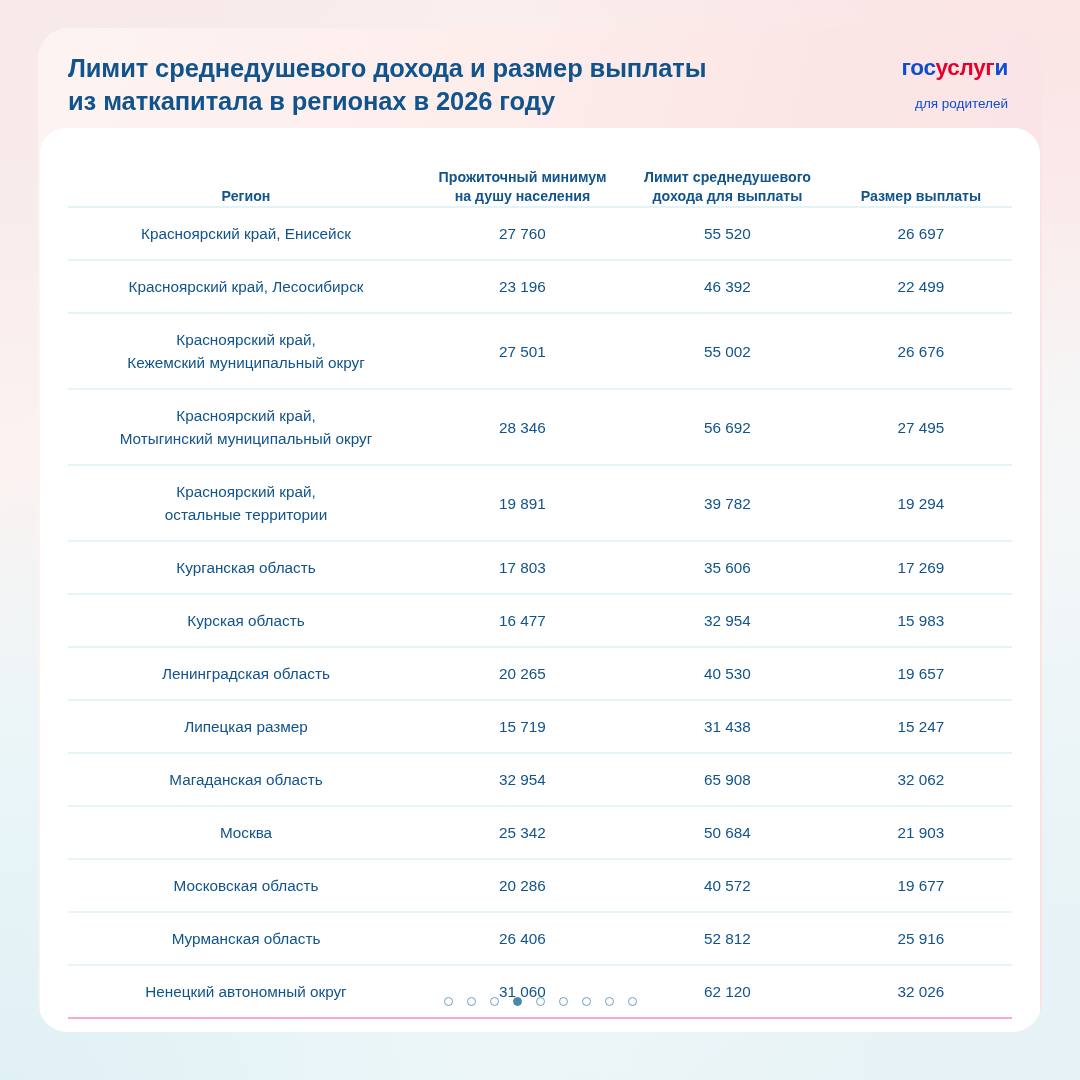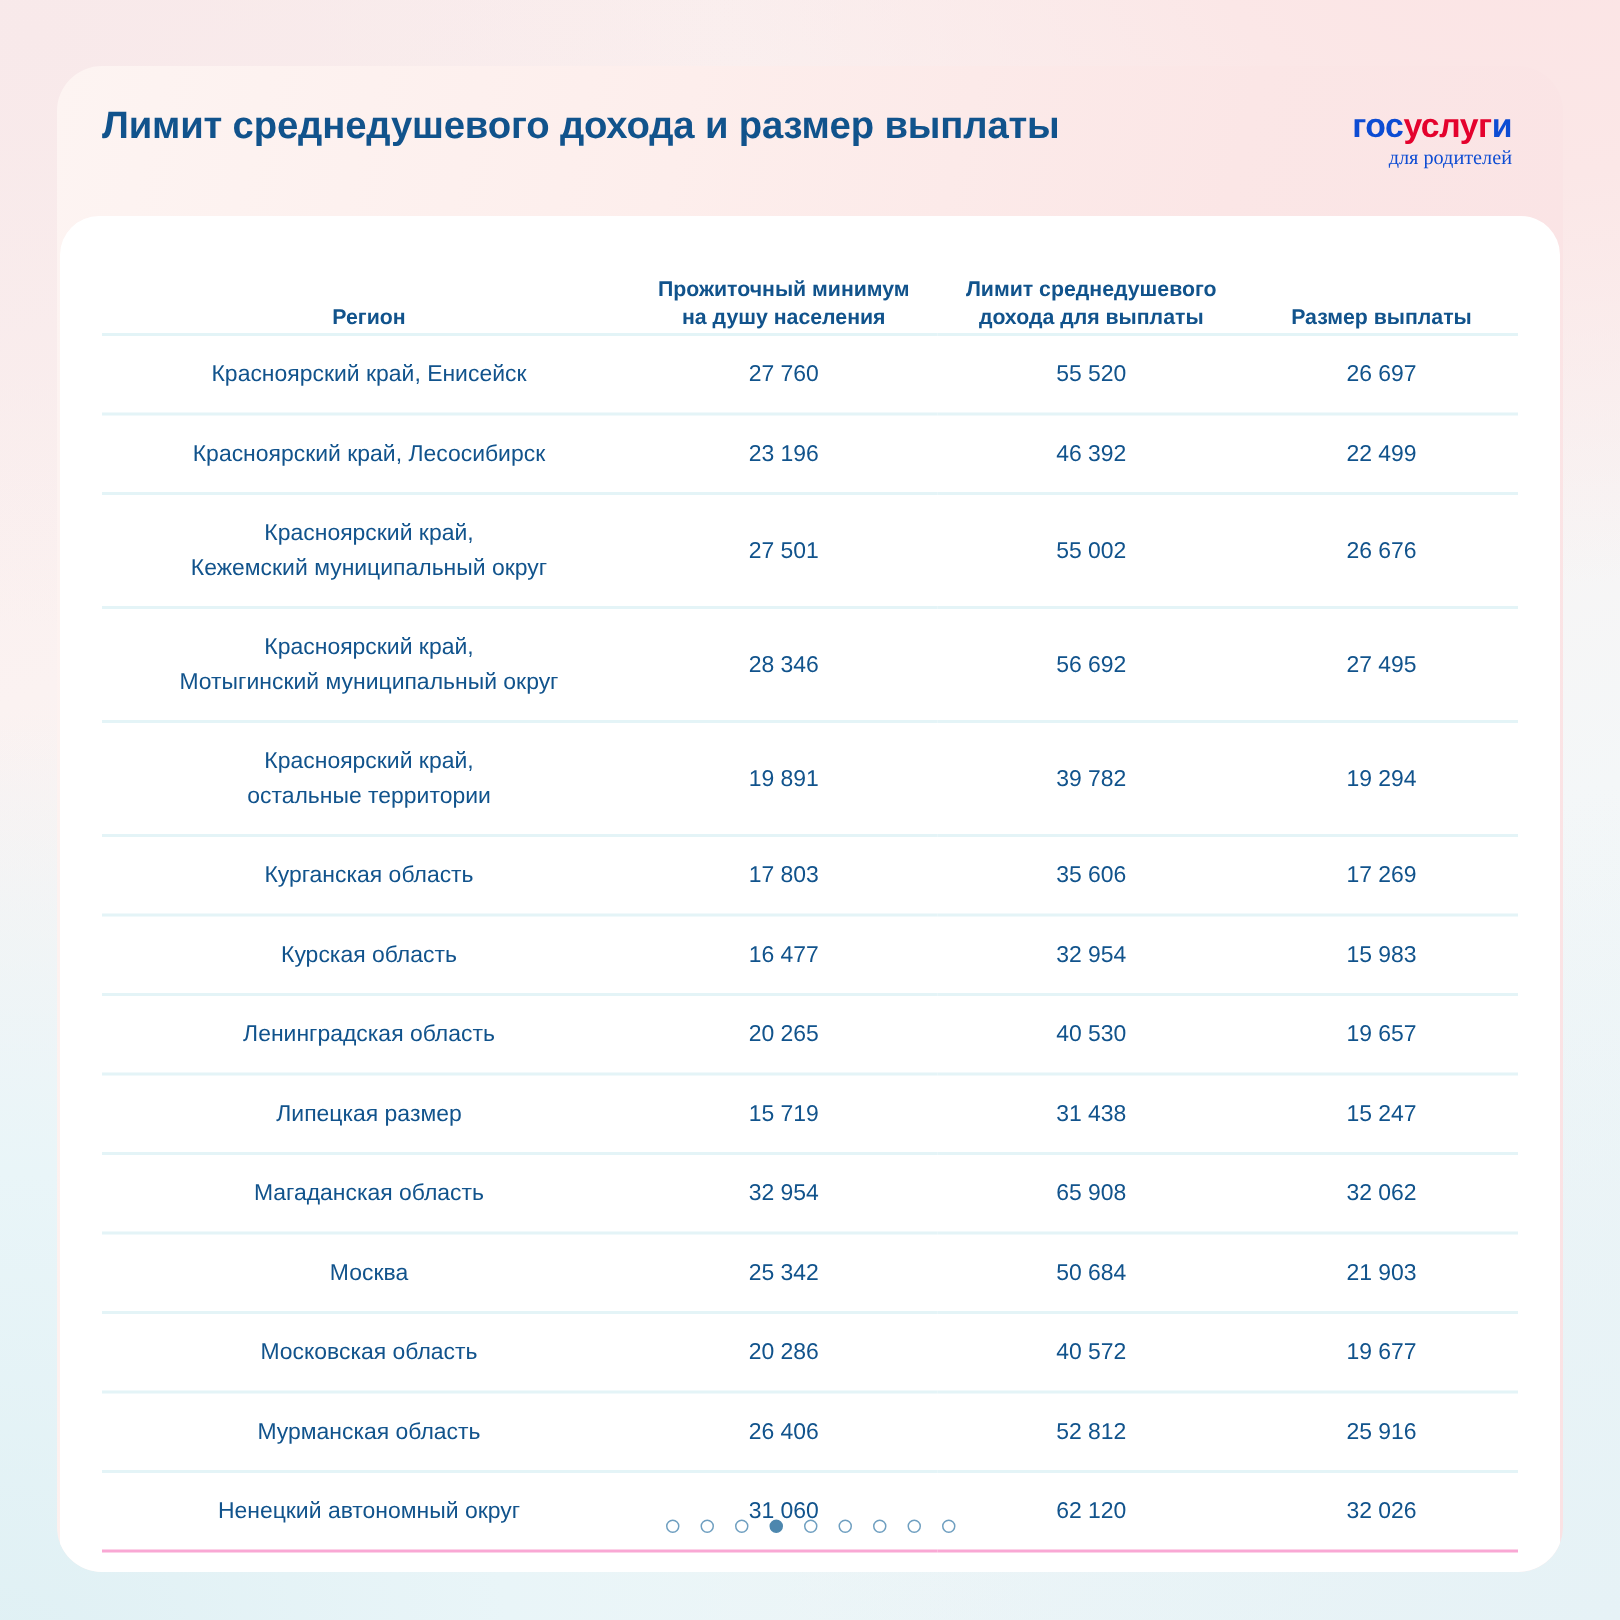--- a/index.html
+++ b/index.html
@@ -35,7 +35,7 @@
   .card {
     position: absolute;
     left: 38px;
-    top: 44px;
+    top: 28px;
     width: 1004px;
     height: 1004px;
     border-radius: 30px;

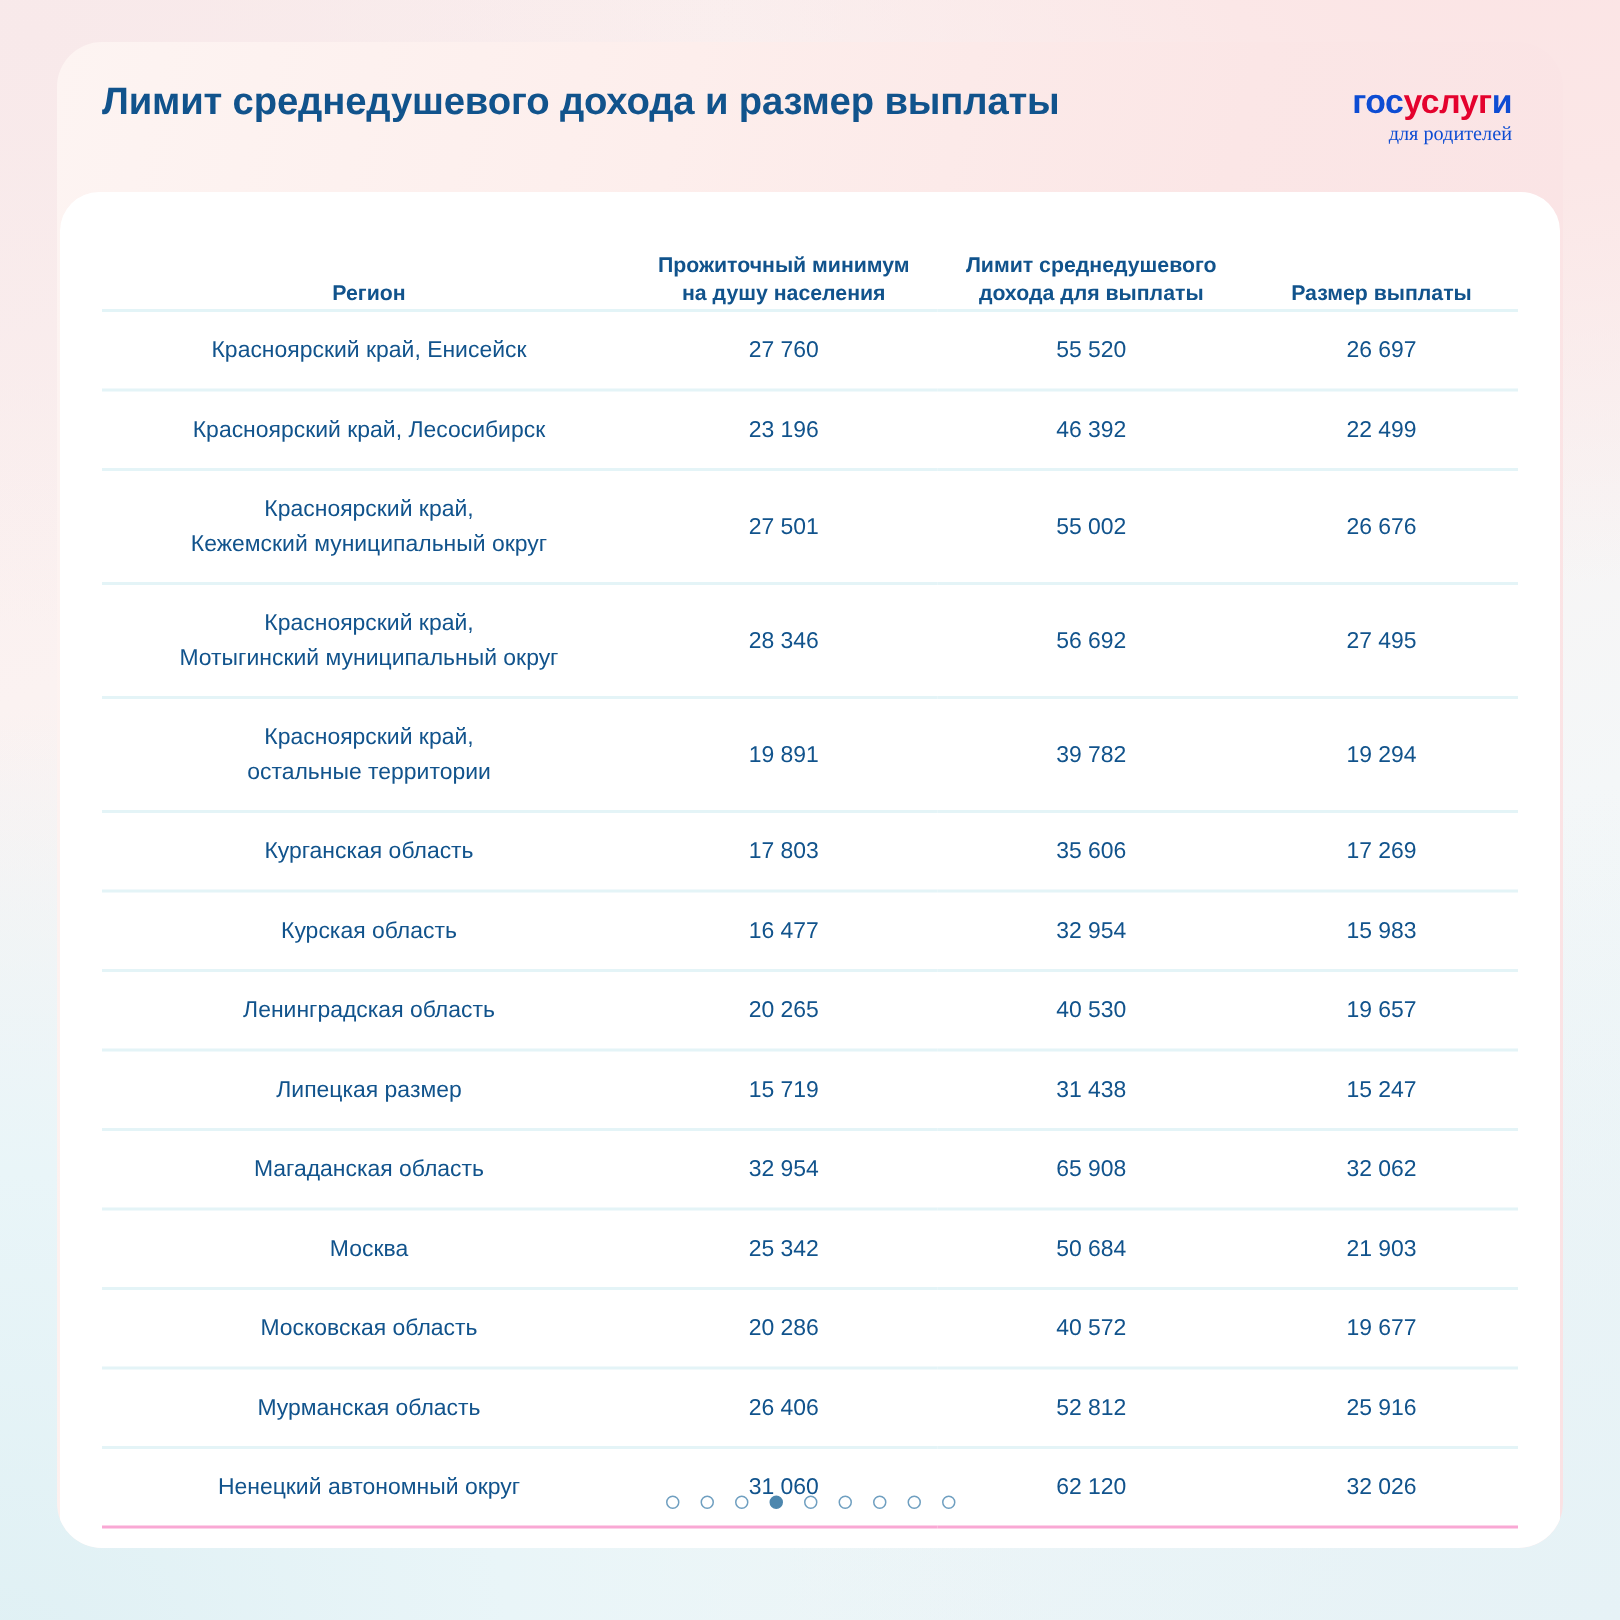--- a/index.html
+++ b/index.html
@@ -172,6 +172,7 @@
   <div class="card-header">
     <h1 class="title" id="title-host">
         <span class="title-line">Лимит среднедушевого дохода и размер выплаты</span>
+        <span class="title-line">из маткапитала в регионах в 2026 году</span>
       </h1>
 
     <div class="logo">

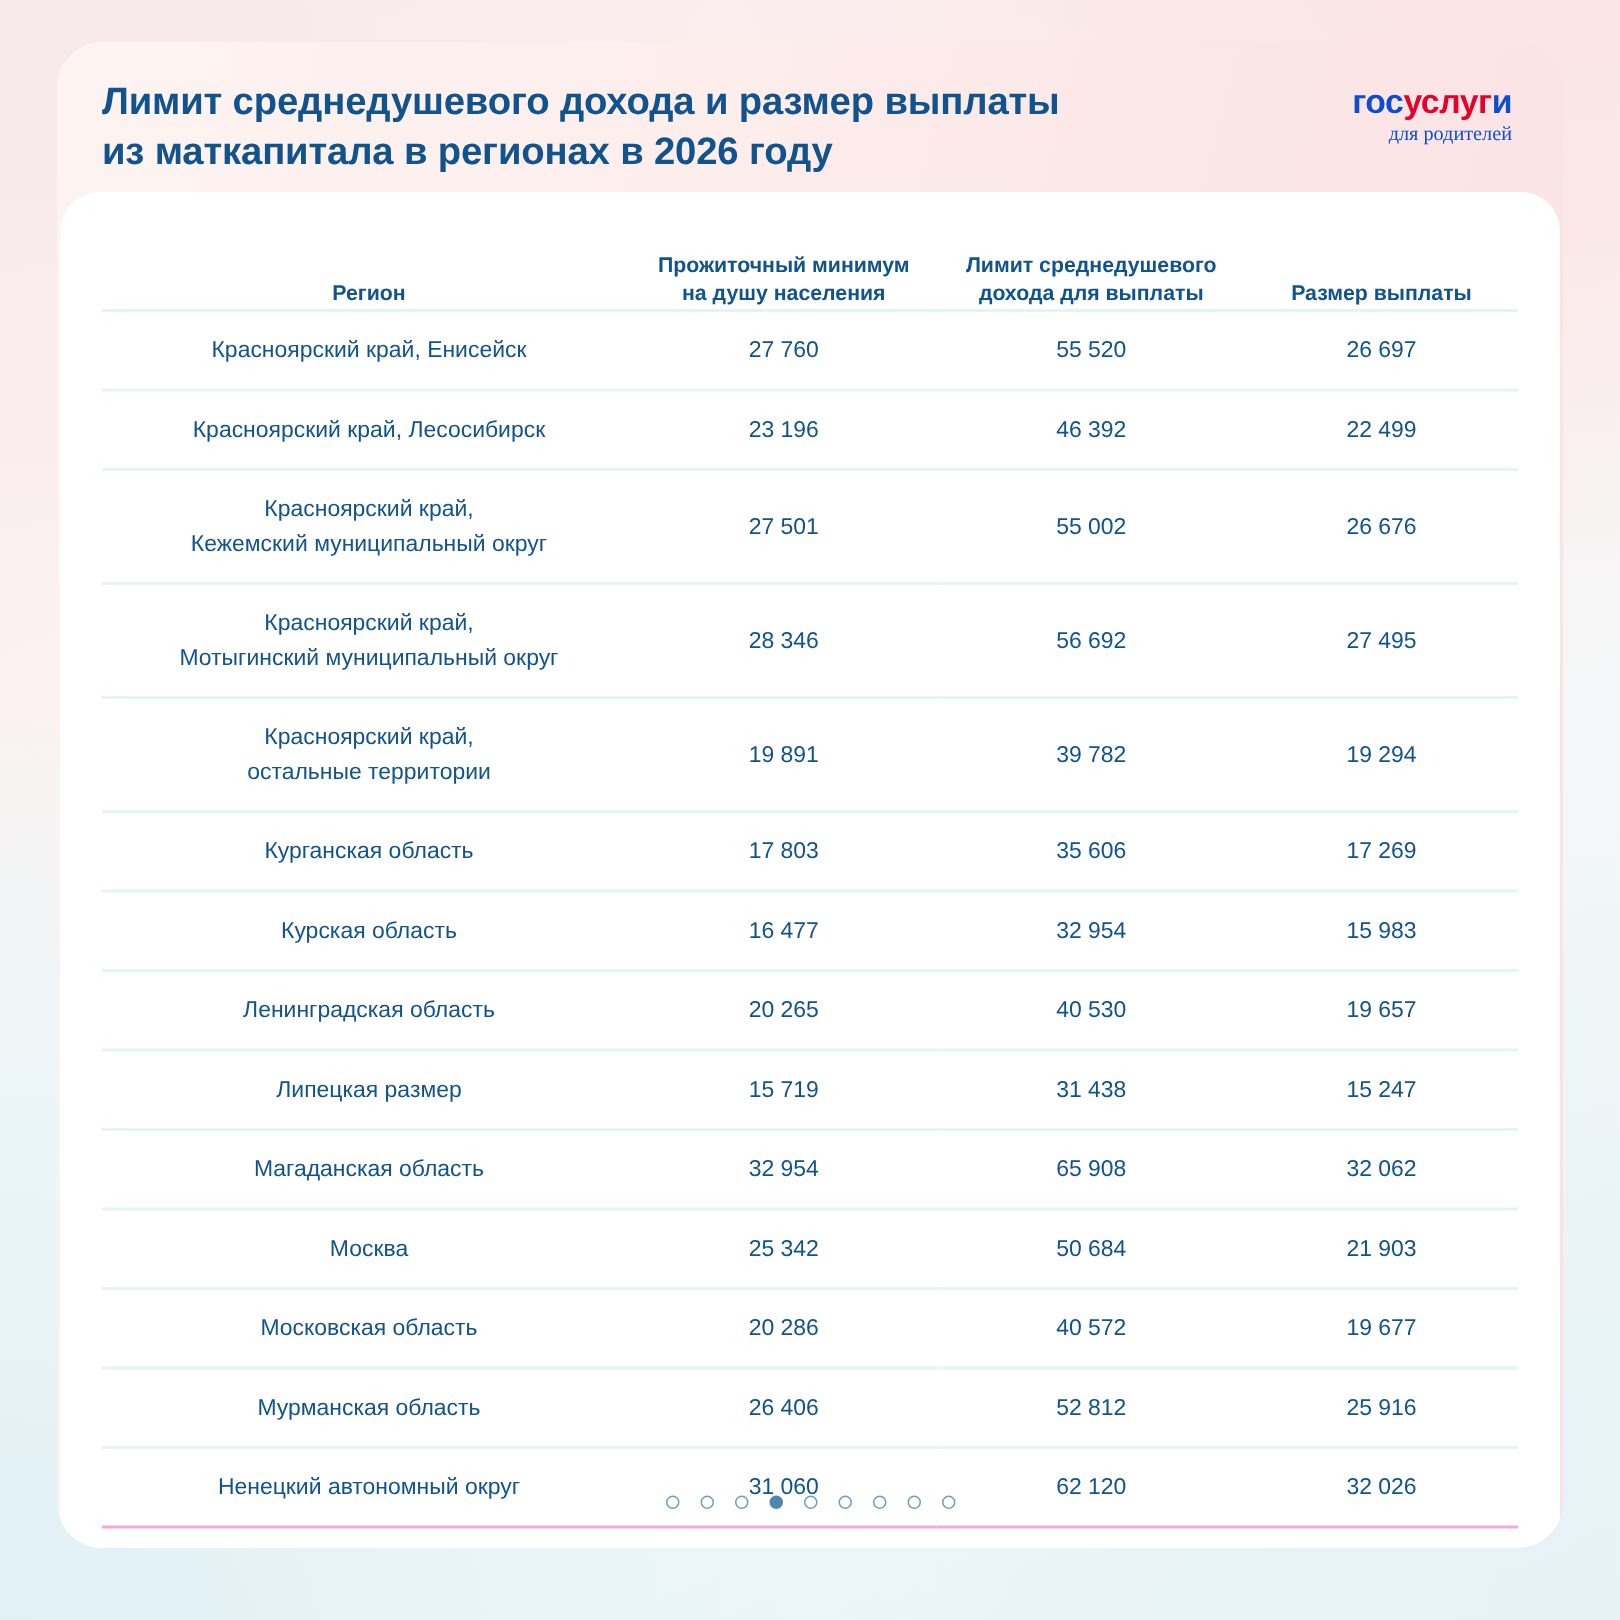--- a/index.html
+++ b/index.html
@@ -83,9 +83,8 @@
     color: #0d4cd3;
     font-size: 13.5px;
     line-height: 18px;
-    margin-top: 0;
+    margin-top: 15px;
     white-space: nowrap;
-    font-family: Liberation Serif, serif;
   }
 
   

